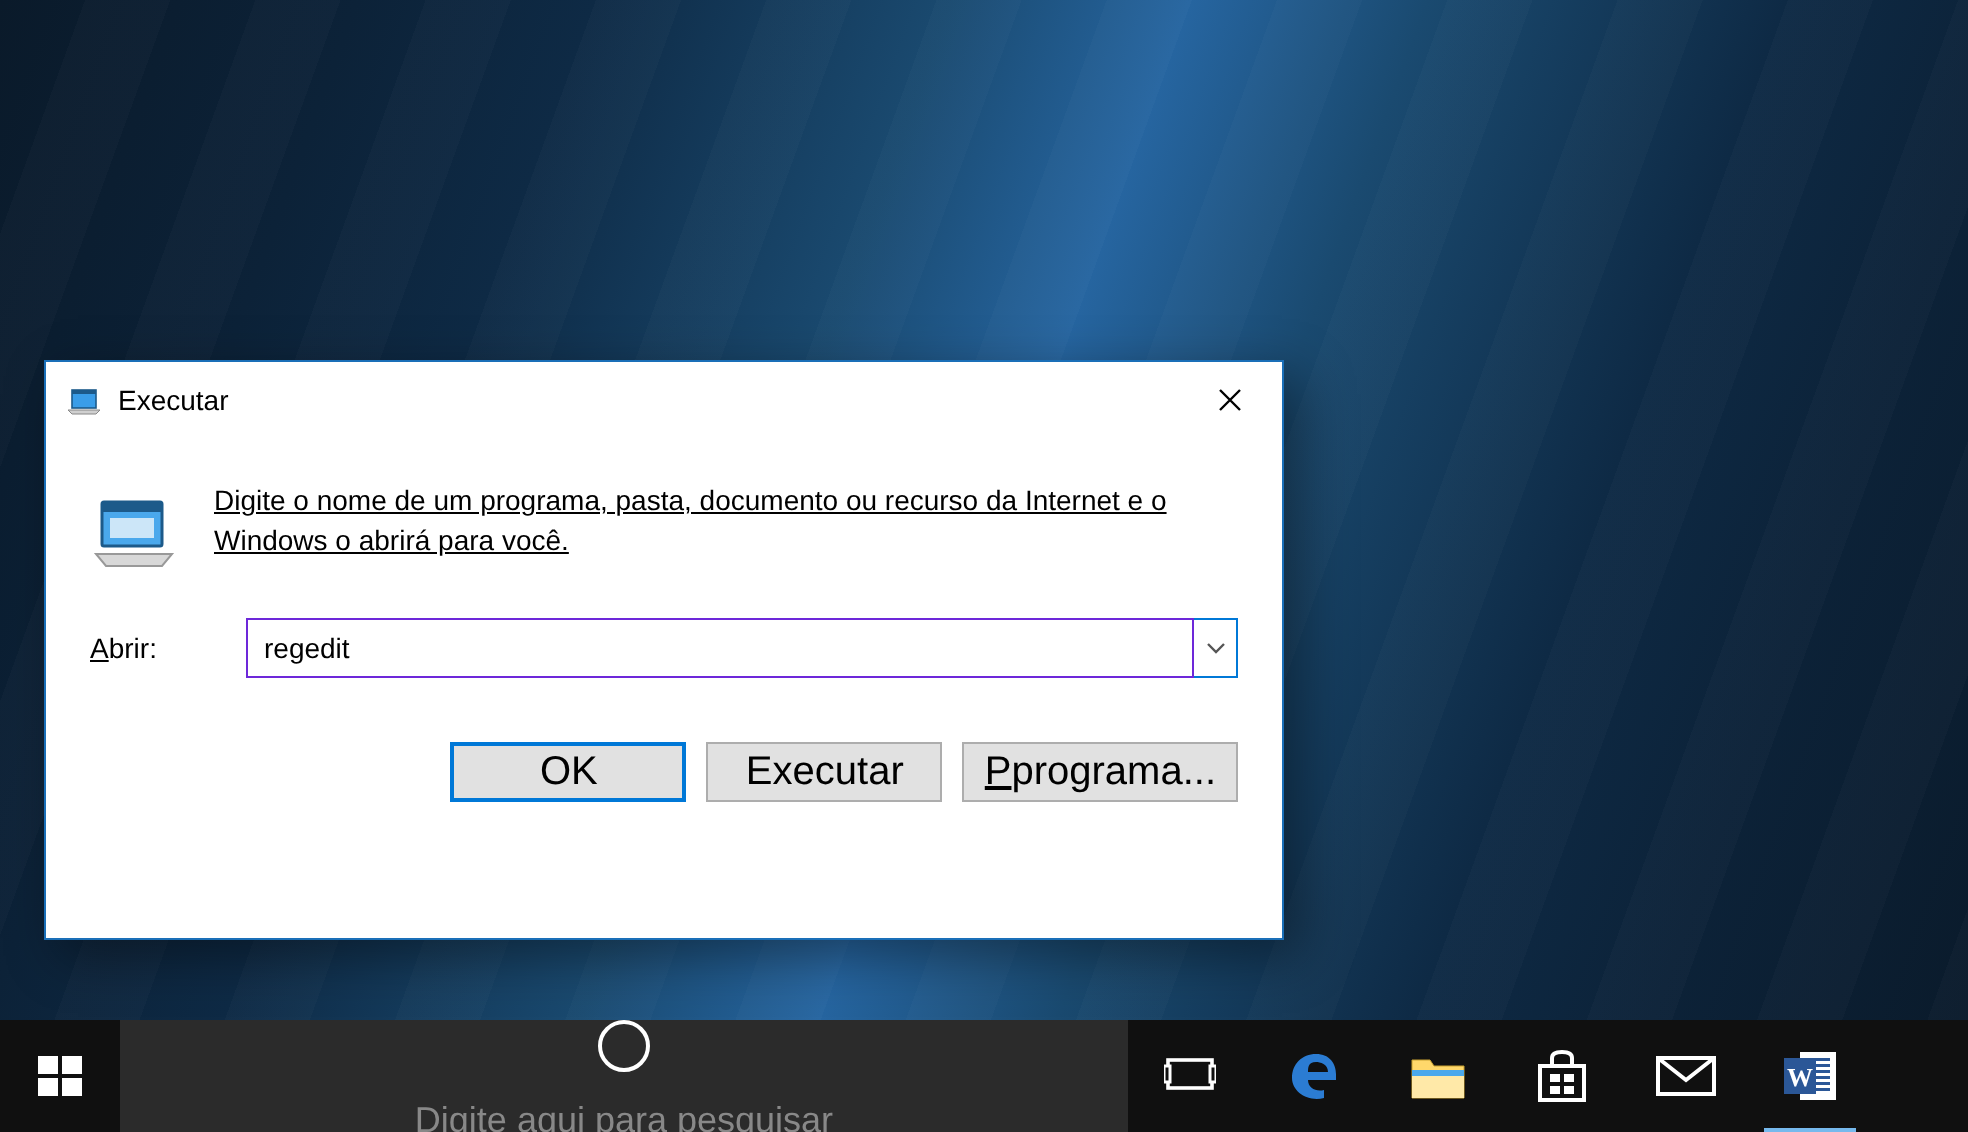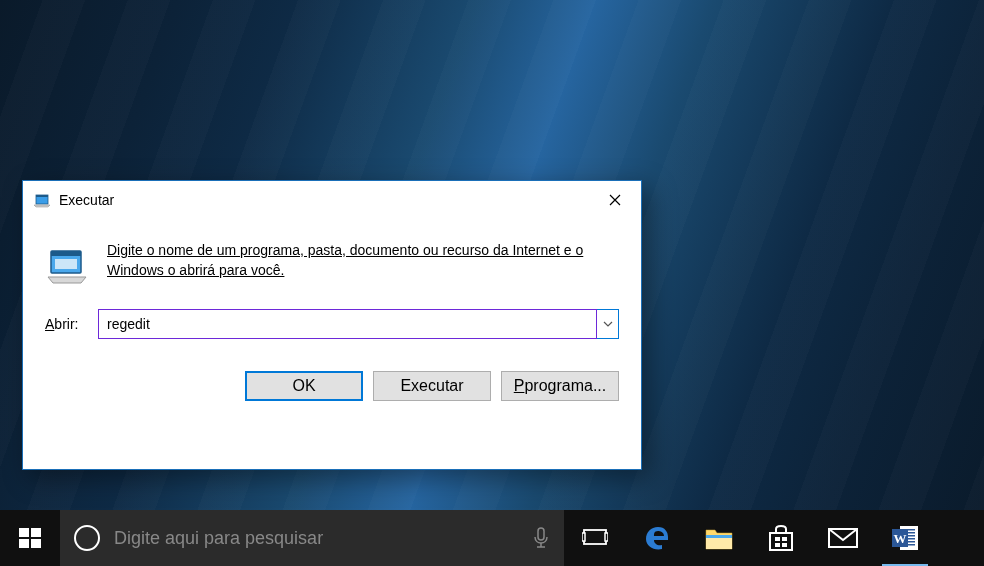--- a/index.html
+++ b/index.html
@@ -94,7 +94,7 @@
       display: flex;
       align-items: center;
       padding: 22px 22px 0 22px;
-      gap: 9px;
+      gap: 34px;
     }
     .input-label {
       font-size: 14px;

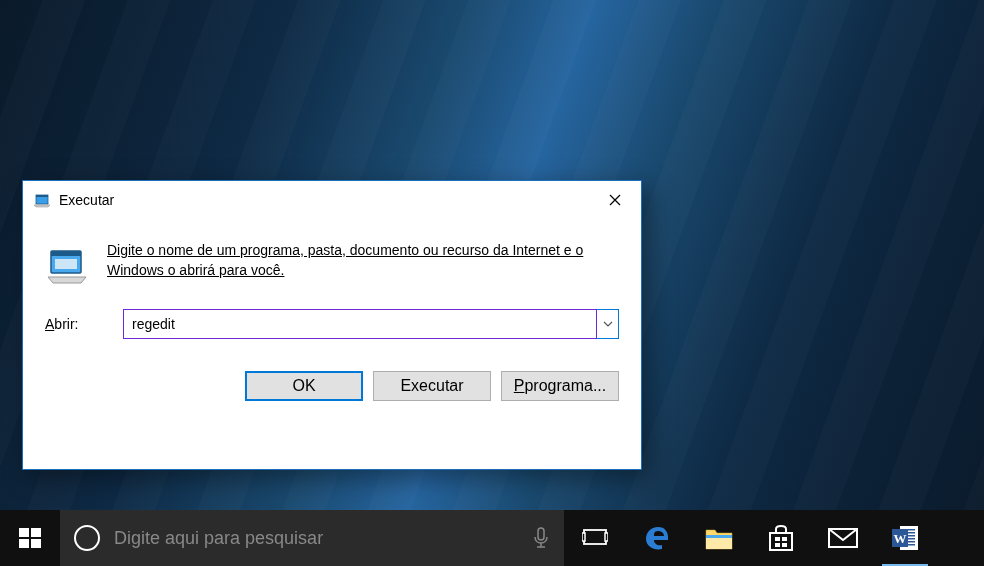--- a/index.html
+++ b/index.html
@@ -140,7 +140,7 @@
     .dlg-button {
       min-width: 118px;
       height: 30px;
-      font-size: 16px;
+      font-size: 20px;
       font-family: inherit;
       background: #e1e1e1;
       border: 1px solid #adadad;

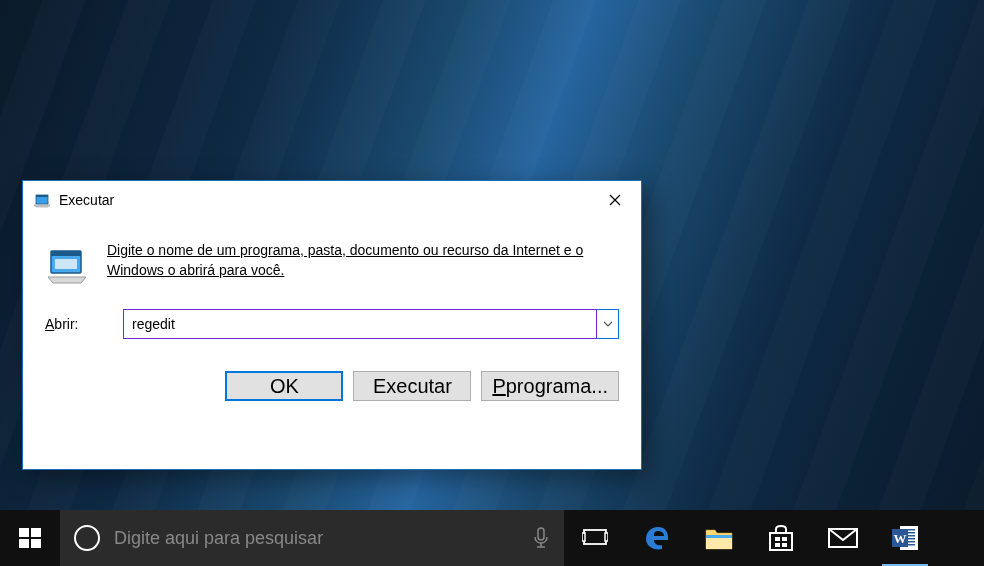--- a/index.html
+++ b/index.html
@@ -179,6 +179,7 @@
       align-items: center;
       padding: 0 14px;
       gap: 14px;
+      flex-direction: column;
     }
     .cortana-ring {
       width: 26px;

